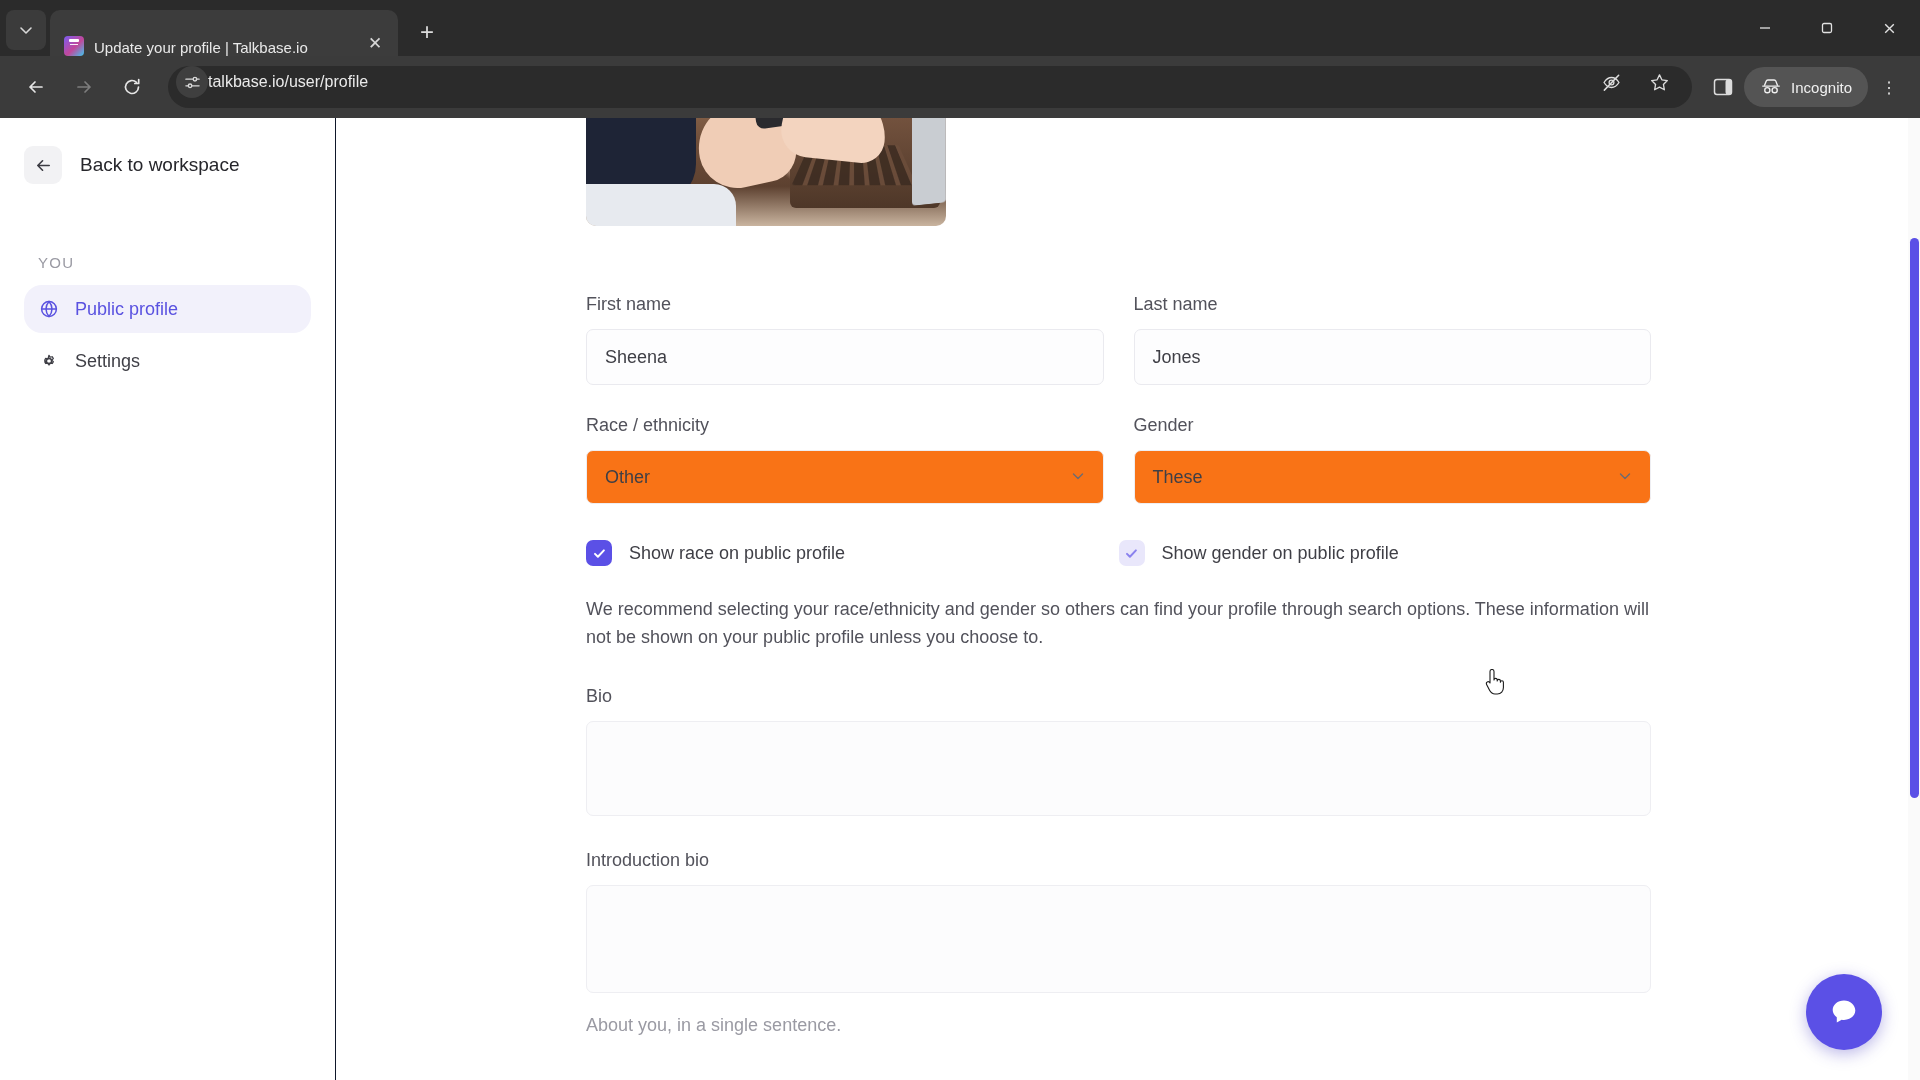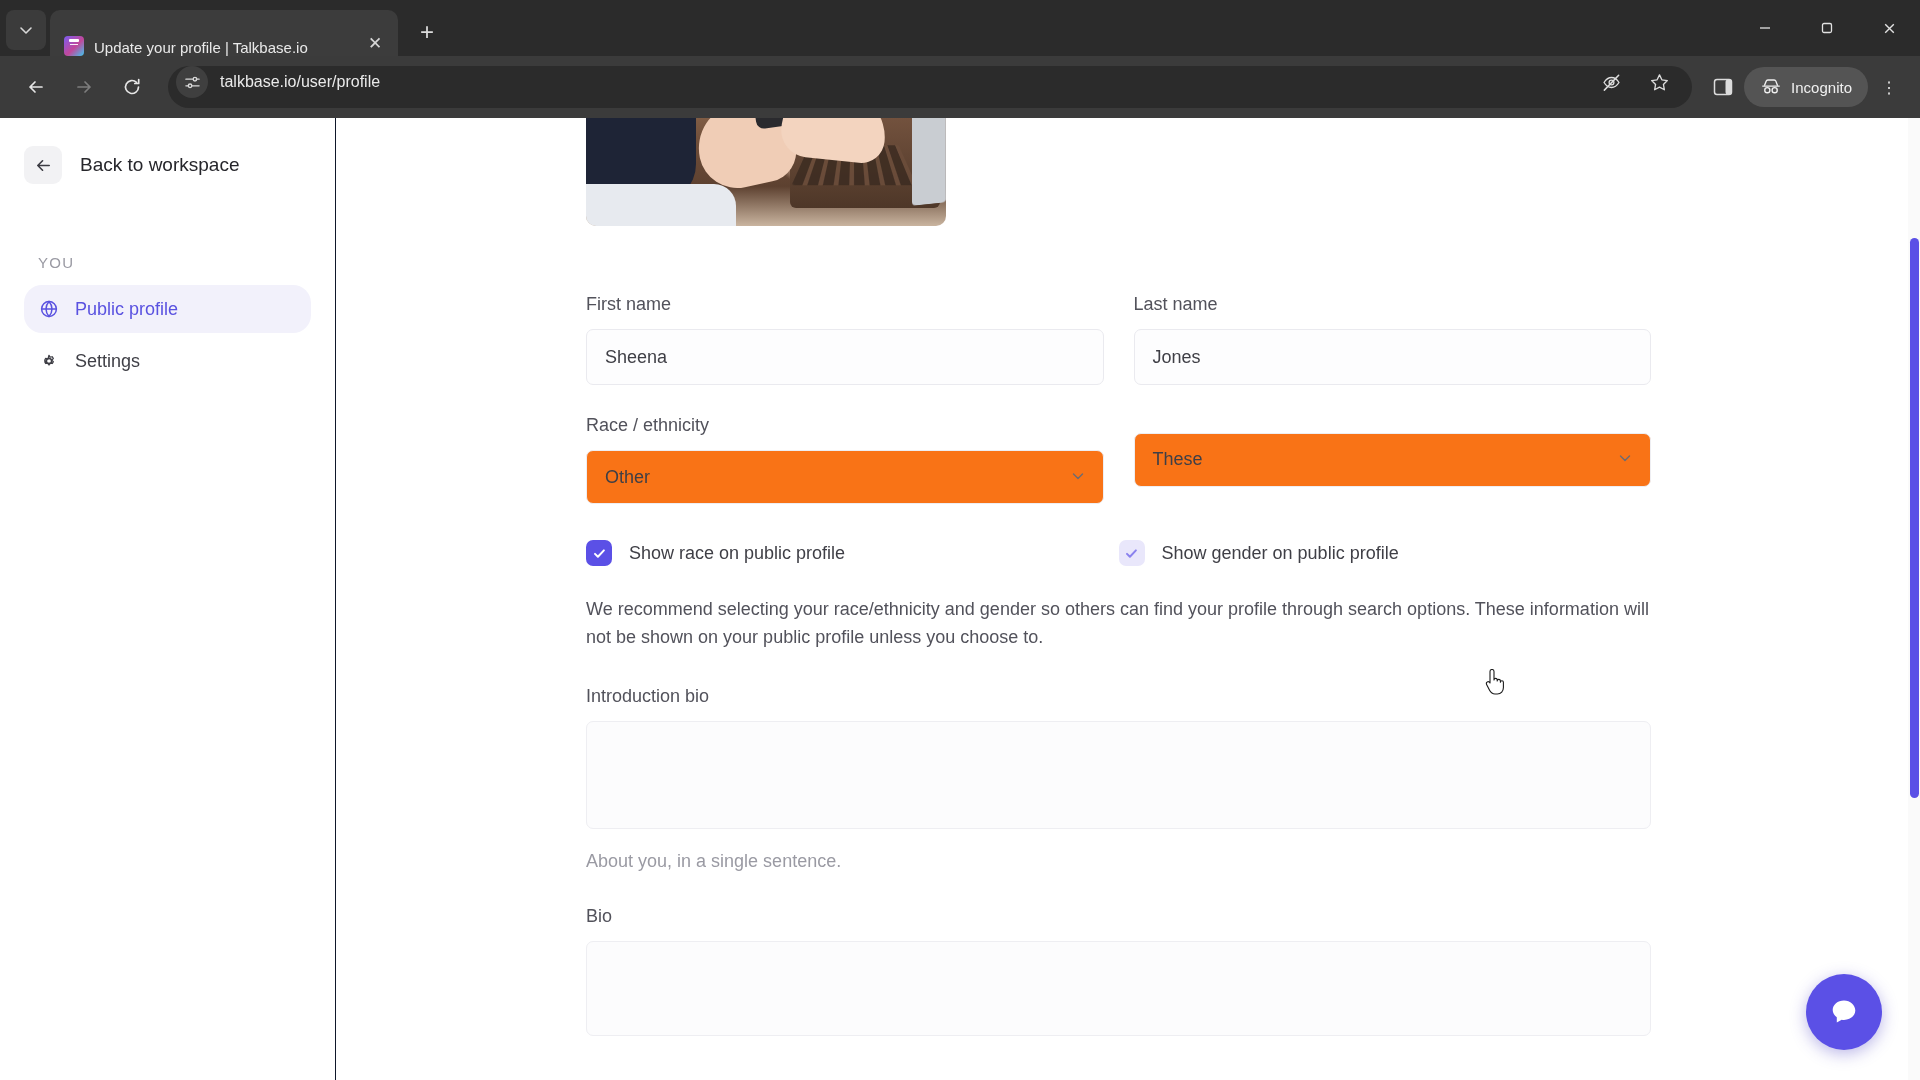--- a/index.html
+++ b/index.html
@@ -59,7 +59,7 @@
   .nav-btn.disabled { color: #7d7d7d; }
   .omnibox {
     flex: 1; height: 42px; background: #2b2b2b; border-radius: 21px;
-    display: flex; align-items: center; padding: 0 12px 10px 8px; margin: 0 10px; gap: 12px;
+    display: flex; align-items: center; padding: 0 12px 10px 8px; margin: 0 10px; 
   }
   .omni-icon { width: 32px; height: 32px; border-radius: 50%; background: #3f3f3f;
     display: flex; align-items: center; justify-content: center; color: #d9d9d9; }

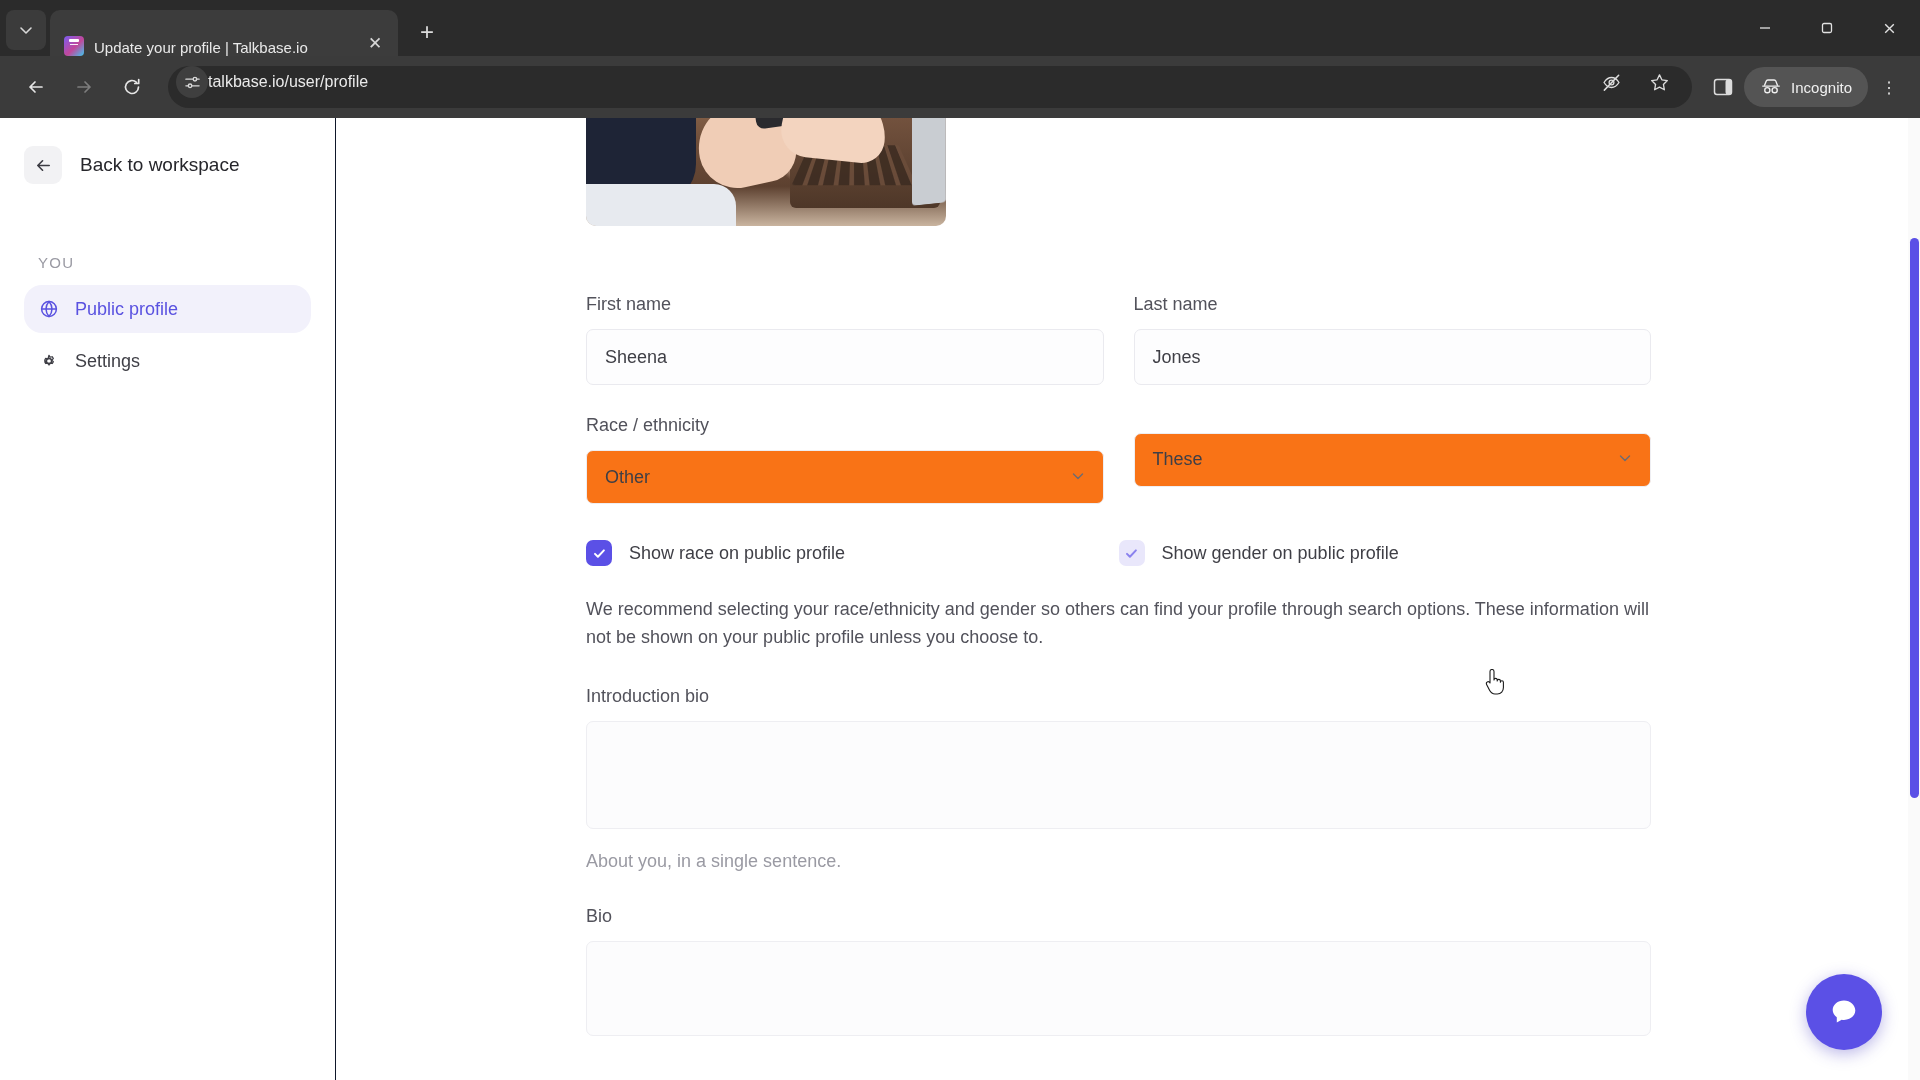--- a/index.html
+++ b/index.html
@@ -345,6 +345,7 @@
               </div>
             </div>
             <div class="col">
+              <span class="field-label">Gender</span>
               <div class="select">
                 <span>These</span>
                 <span class="chev">

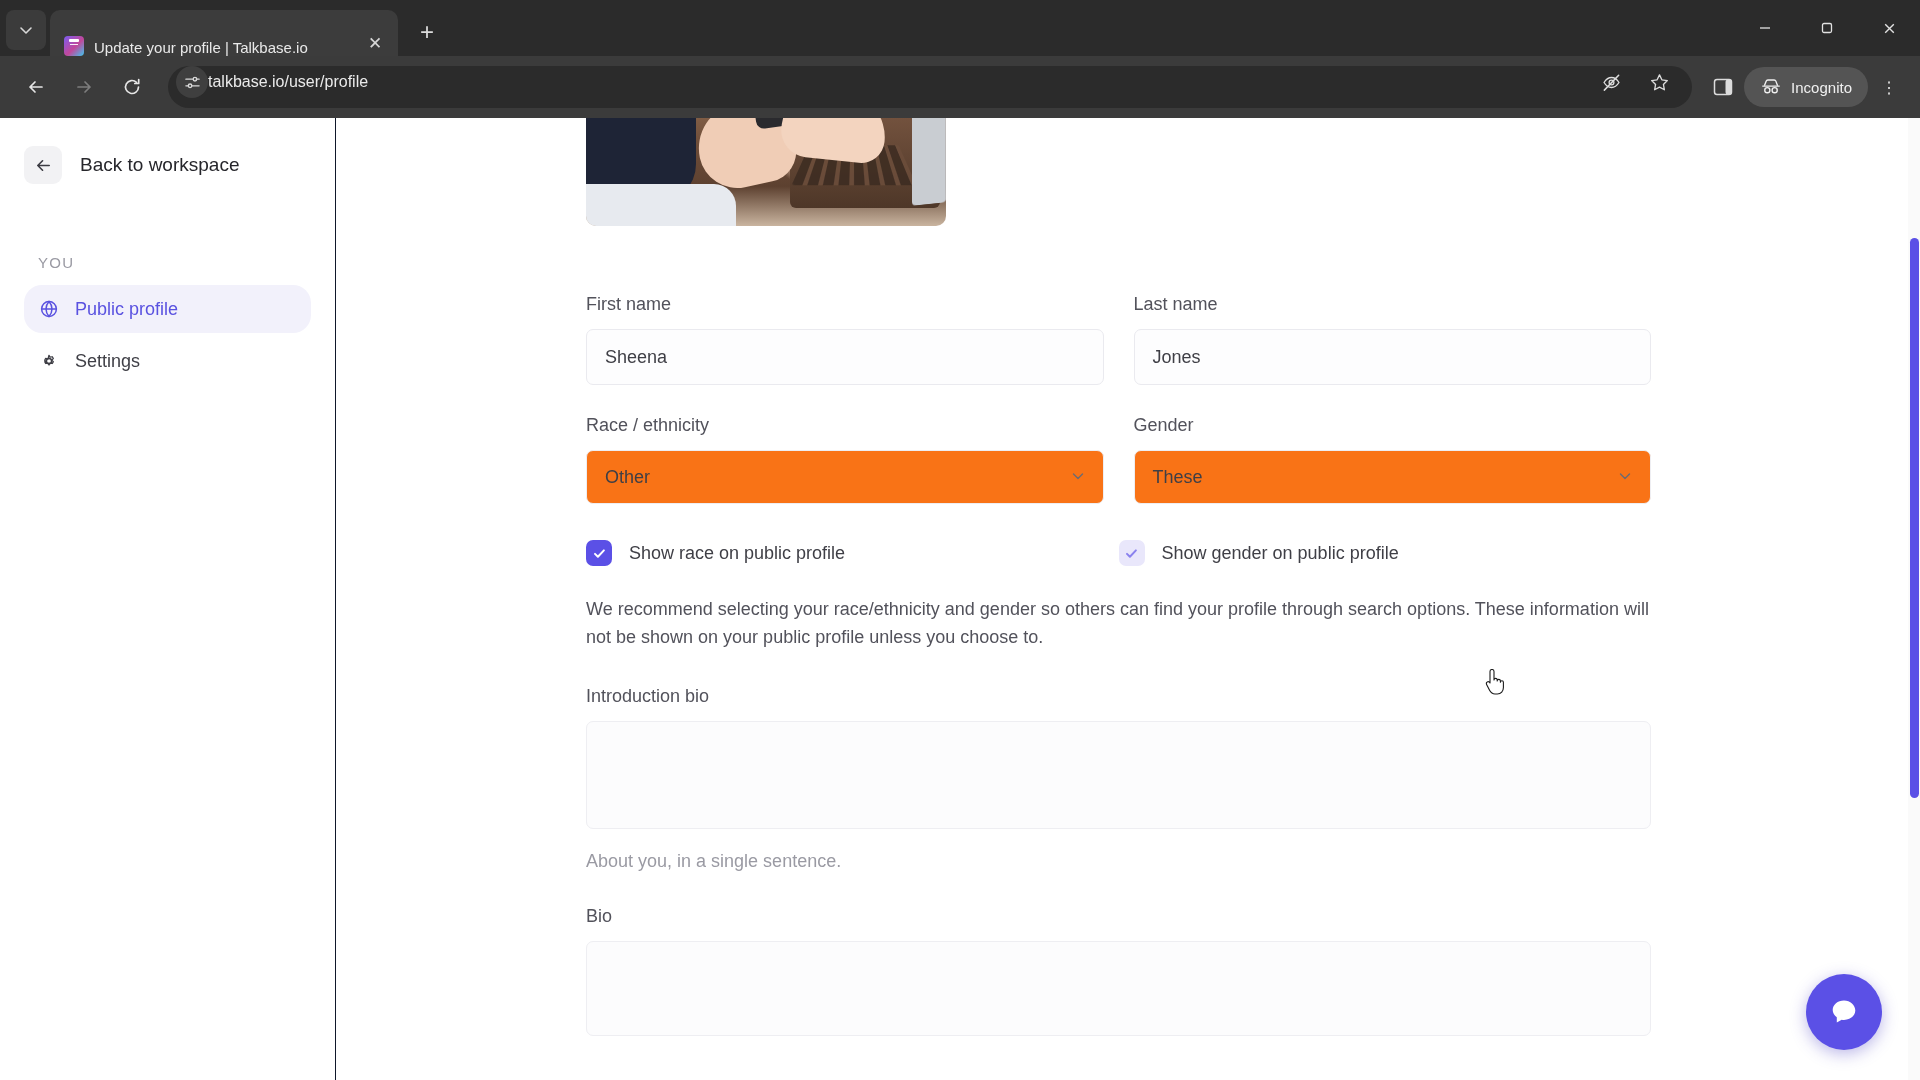--- a/index.html
+++ b/index.html
@@ -379,16 +379,16 @@
           <p class="help">We recommend selecting your race/ethnicity and gender so others can find your profile through search options. These information will not be shown on your public profile unless you choose to.</p>
 
           <div class="block">
+            <span class="field-label">Bio</span>
+            <div class="textarea tall"></div>
+          </div>
+
+          <div class="block">
             <span class="field-label">Introduction bio</span>
             <div class="textarea"></div>
             <div class="hint">About you, in a single sentence.</div>
           </div>
 
-          <div class="block">
-            <span class="field-label">Bio</span>
-            <div class="textarea tall"></div>
-          </div>
-
         </div>
       </div>
 

